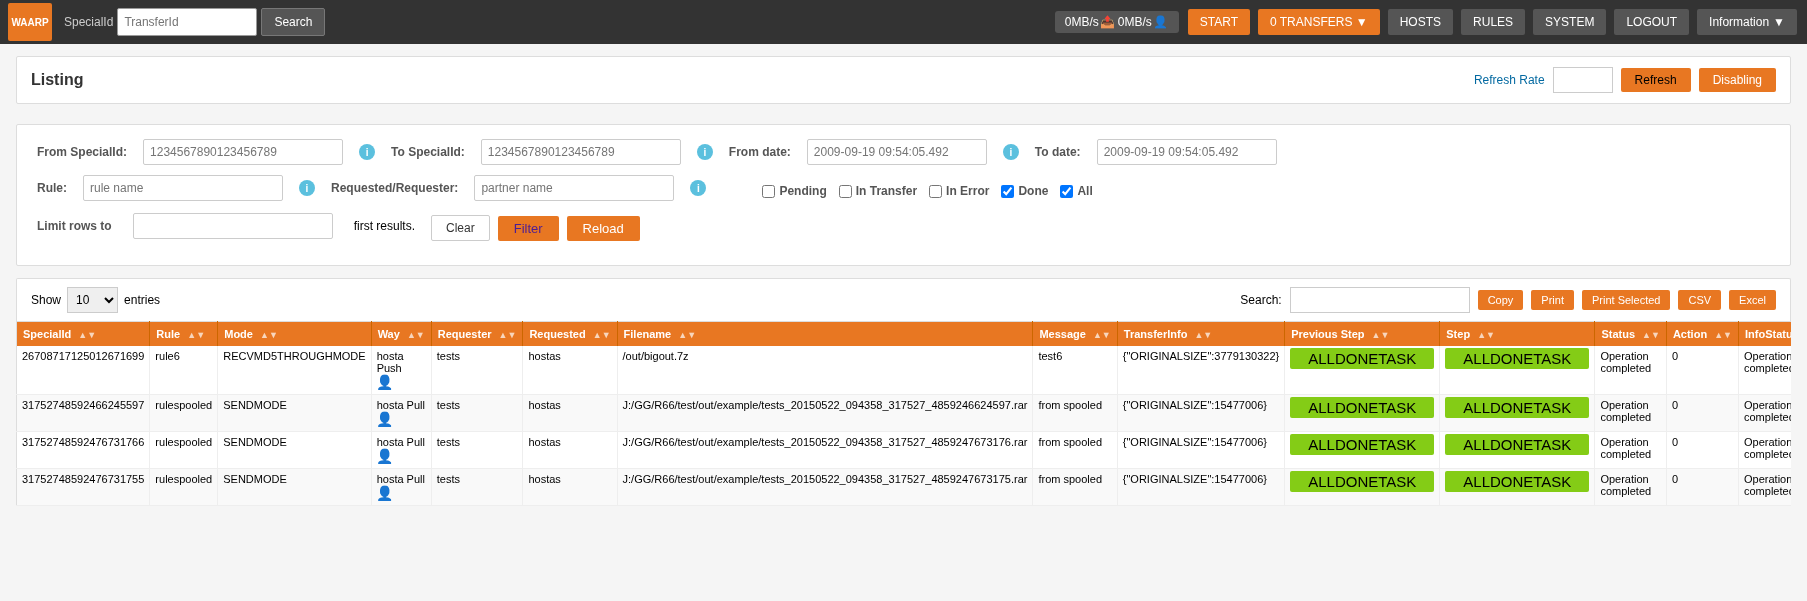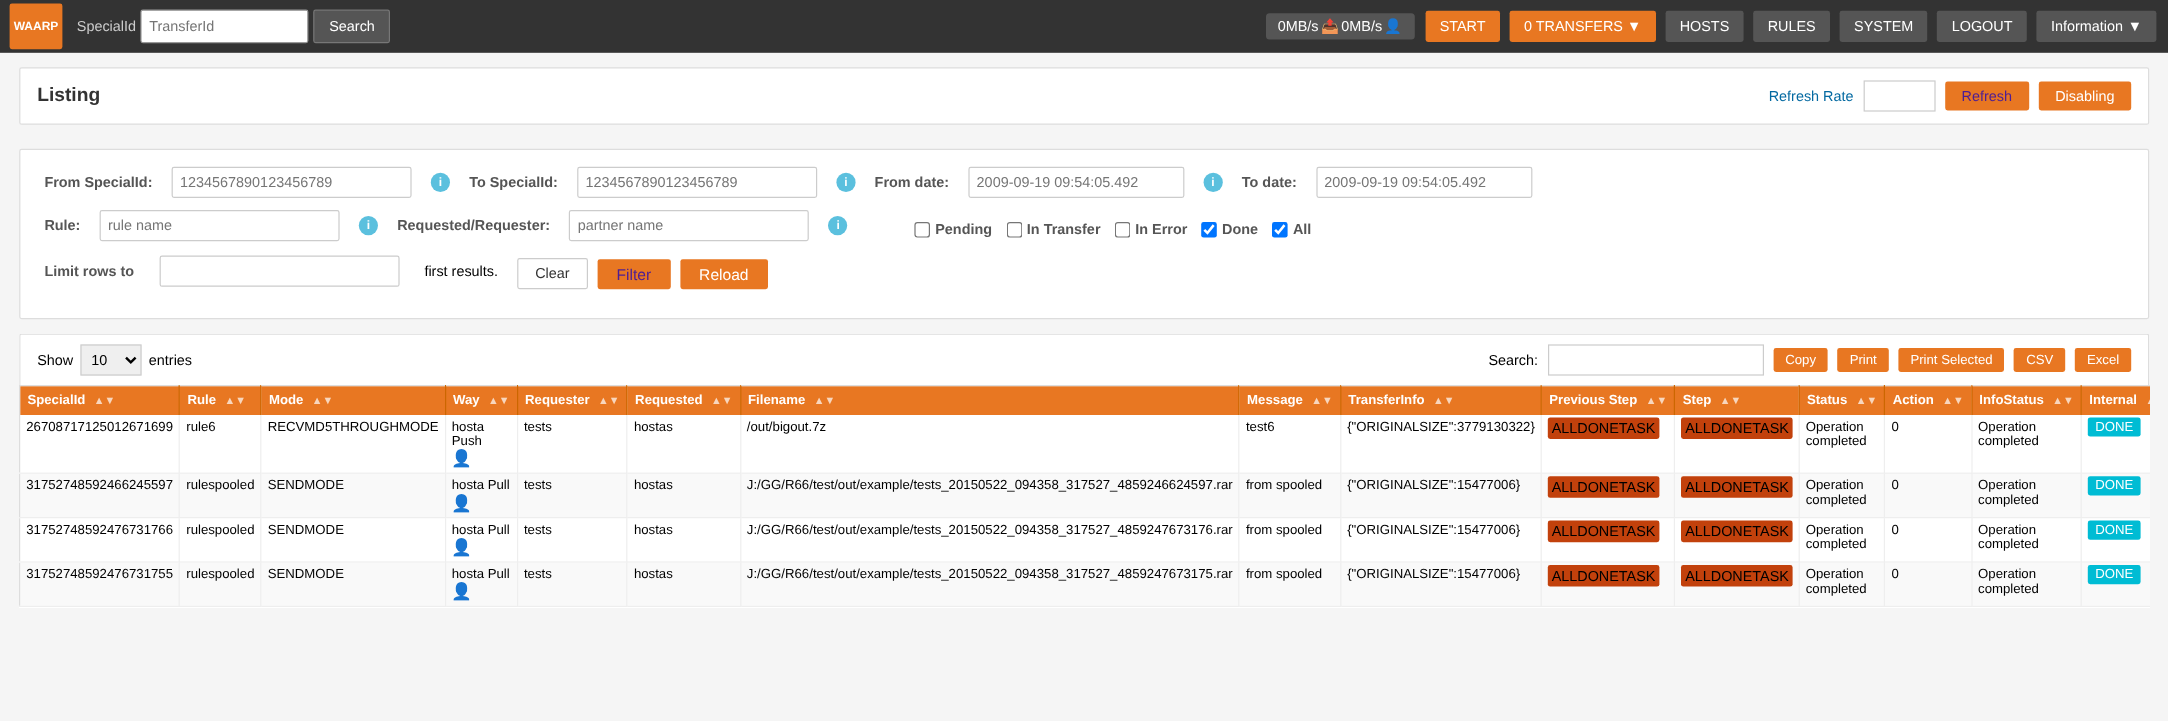--- a/index.html
+++ b/index.html
@@ -95,7 +95,7 @@
     .refresh-bar { display: flex; align-items: center; gap: 8px; }
     .refresh-bar label { color: #0369a1; }
     .refresh-bar input { width: 60px; height: 26px; border: 1px solid #ccc; padding: 0 4px; }
-    .btn-refresh { background: #e87722; color: #4c1d95; border: none; padding: 5px 14px; cursor: pointer; border-radius: 2px; }
+    .btn-refresh { background: #e87722; color: #000000; border: none; padding: 5px 14px; cursor: pointer; border-radius: 2px; }
     .btn-disabling { background: #e87722; color: white; border: none; padding: 5px 14px; cursor: pointer; border-radius: 2px; }
 
     

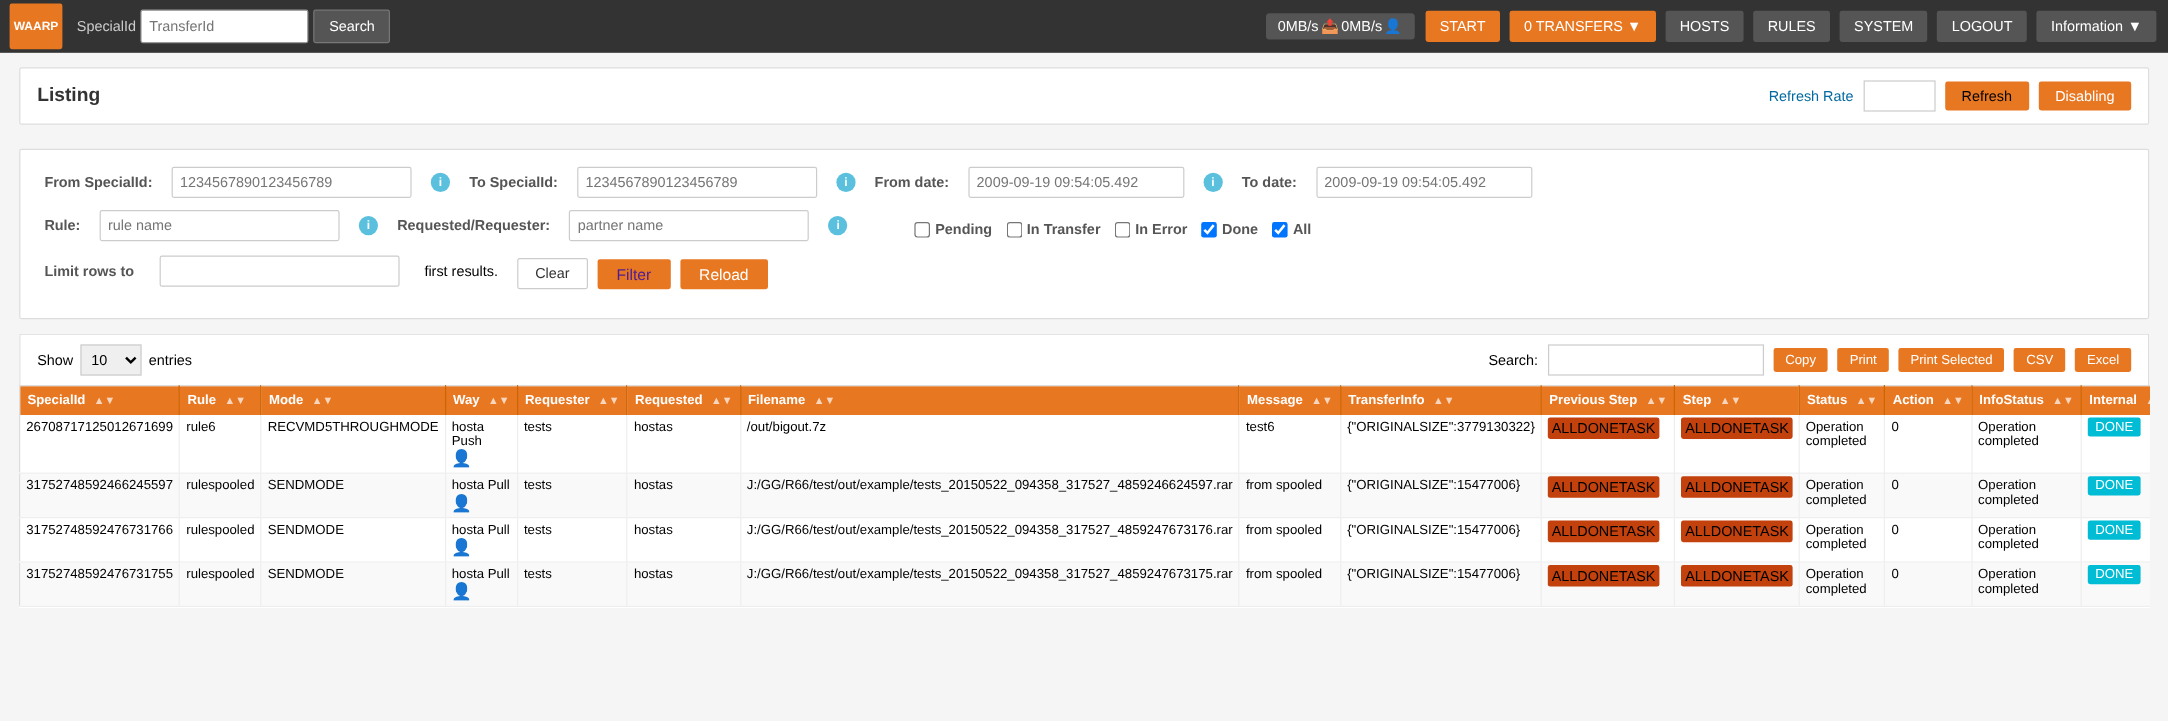--- a/index.html
+++ b/index.html
@@ -184,7 +184,7 @@
     }
     .data-table tr:nth-child(even) { background: #f9f9f9; }
 
-    .badge-cyan { background: #c2410c; color: #000; padding: 2px 3px; border-radius: 2px; font-size: 12px; white-space: nowrap; }
+    .badge-cyan { background: #84cc16; color: #000; padding: 2px 18px; border-radius: 2px; font-size: 15px; white-space: nowrap; }
     .badge-done { background: #00bcd4; color: white; padding: 2px 6px; border-radius: 2px; font-size: 11px; }
 
     .table-wrapper { overflow-x: auto; }

